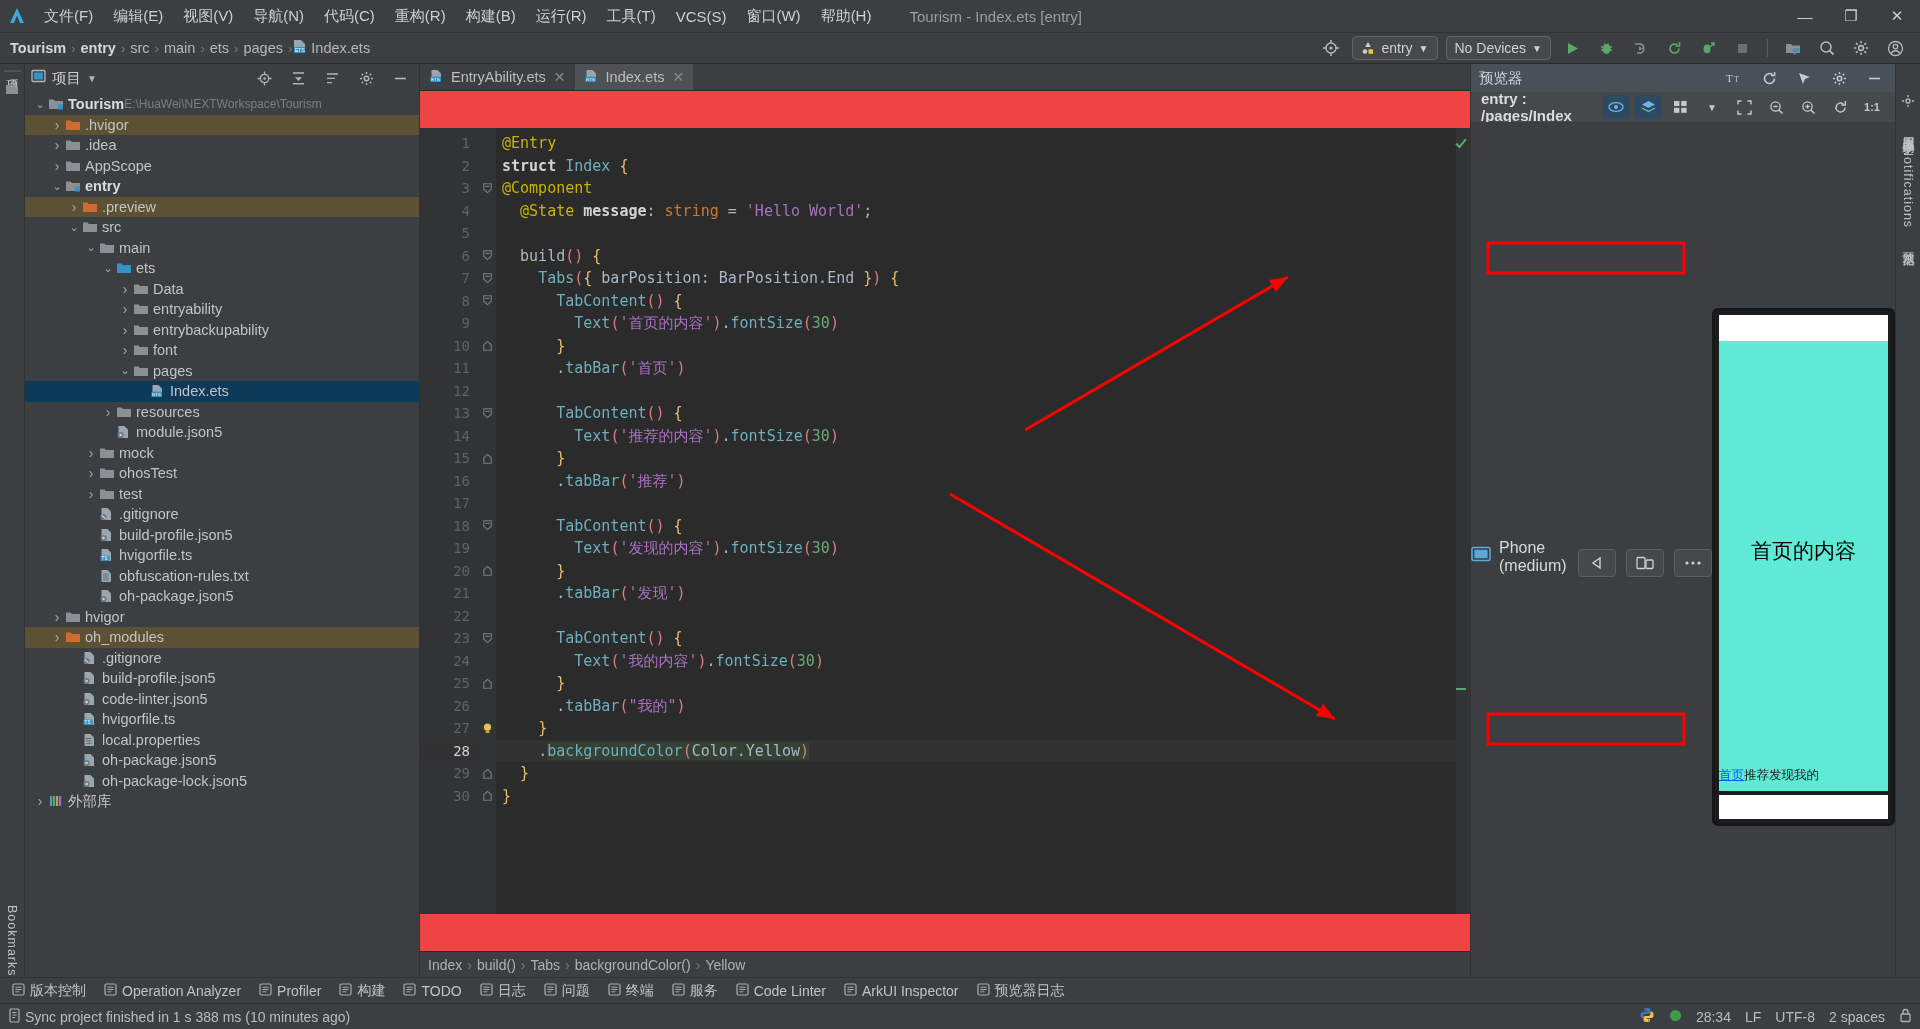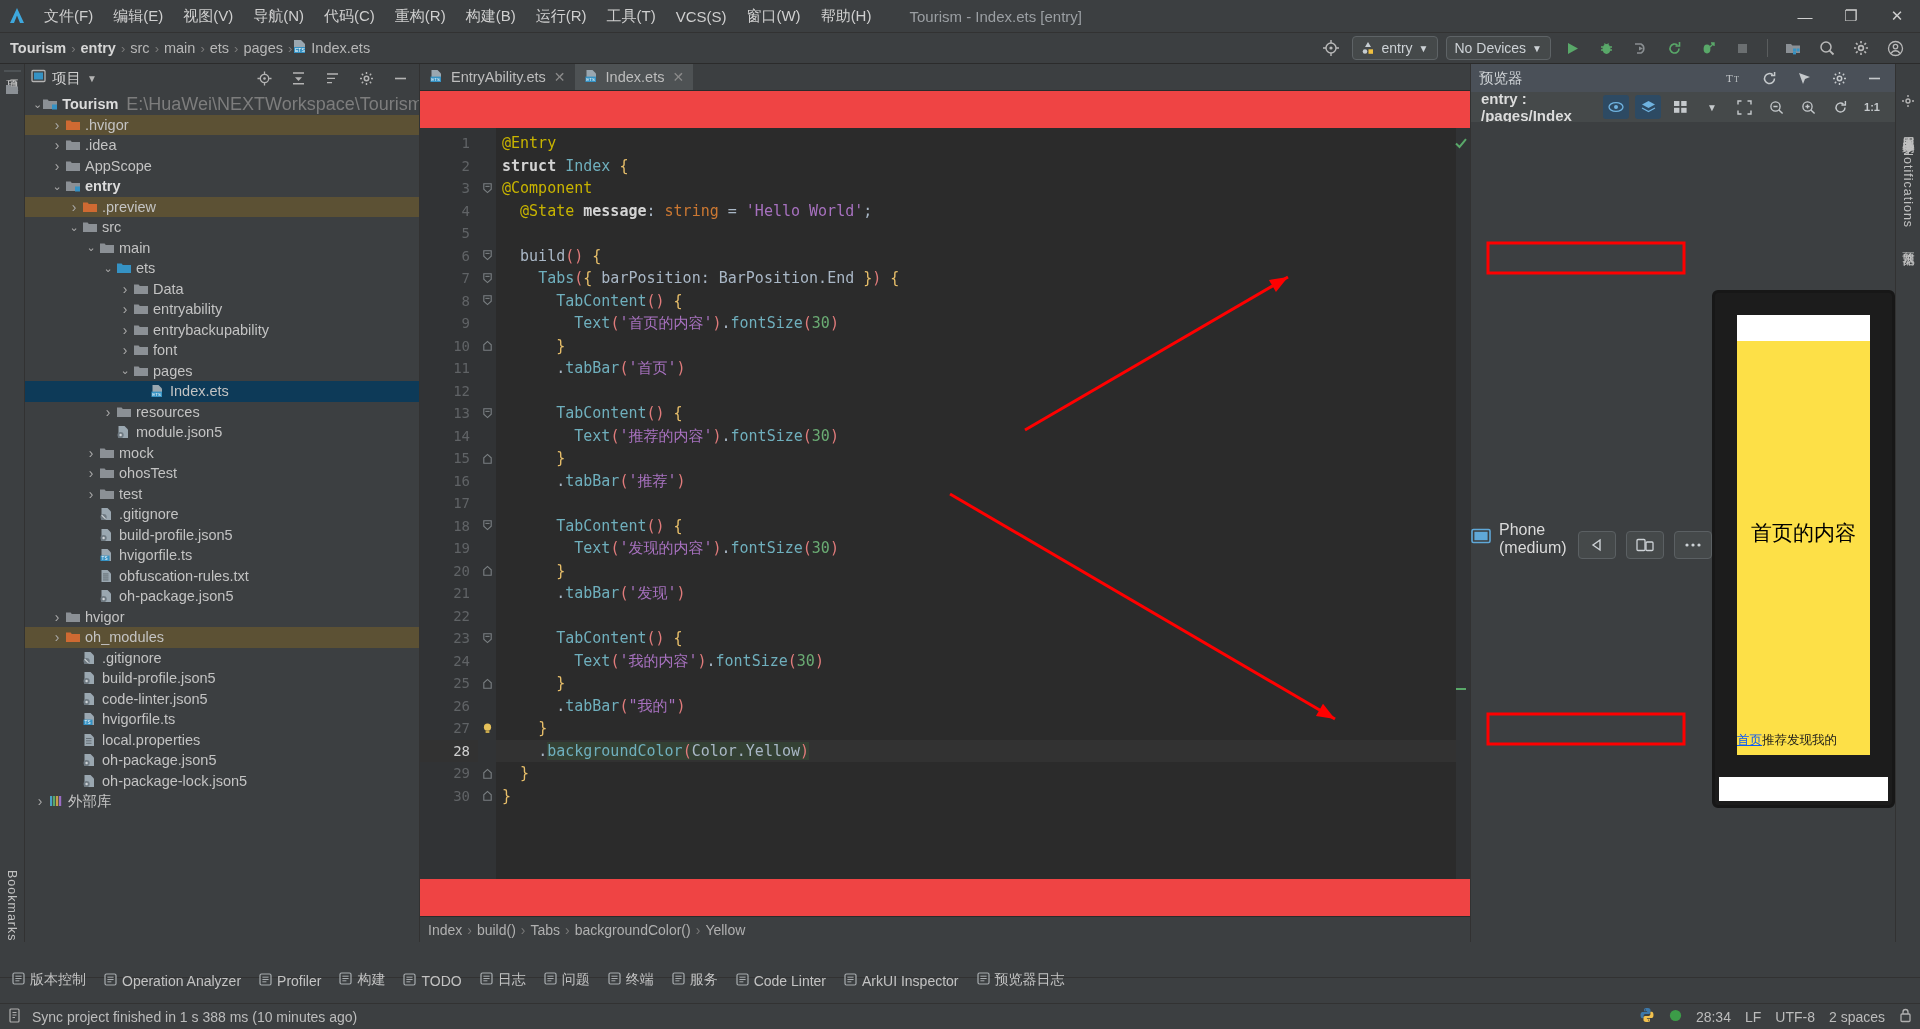--- a/index.html
+++ b/index.html
@@ -66,7 +66,7 @@
   .tarrow { width: 14px; display: inline-flex; justify-content: center; color: #a9a9a9; font-size: 11px; }
   .ticon { width: 17px; display: inline-flex; justify-content: center; margin-right: 4px; }
   .tlabel.bold { font-weight: bold; color: #dcdcdc; }
-  .tpath { color: #7d7d7d; margin-left: 8px; font-size: 18px; }
+  .tpath { color: #7d7d7d; margin-left: 0; font-size: 12px; }
 
   
   .editor-col { flex: 1; display: flex; flex-direction: column; min-width: 0; background: #ef4444; gap: 37px; }

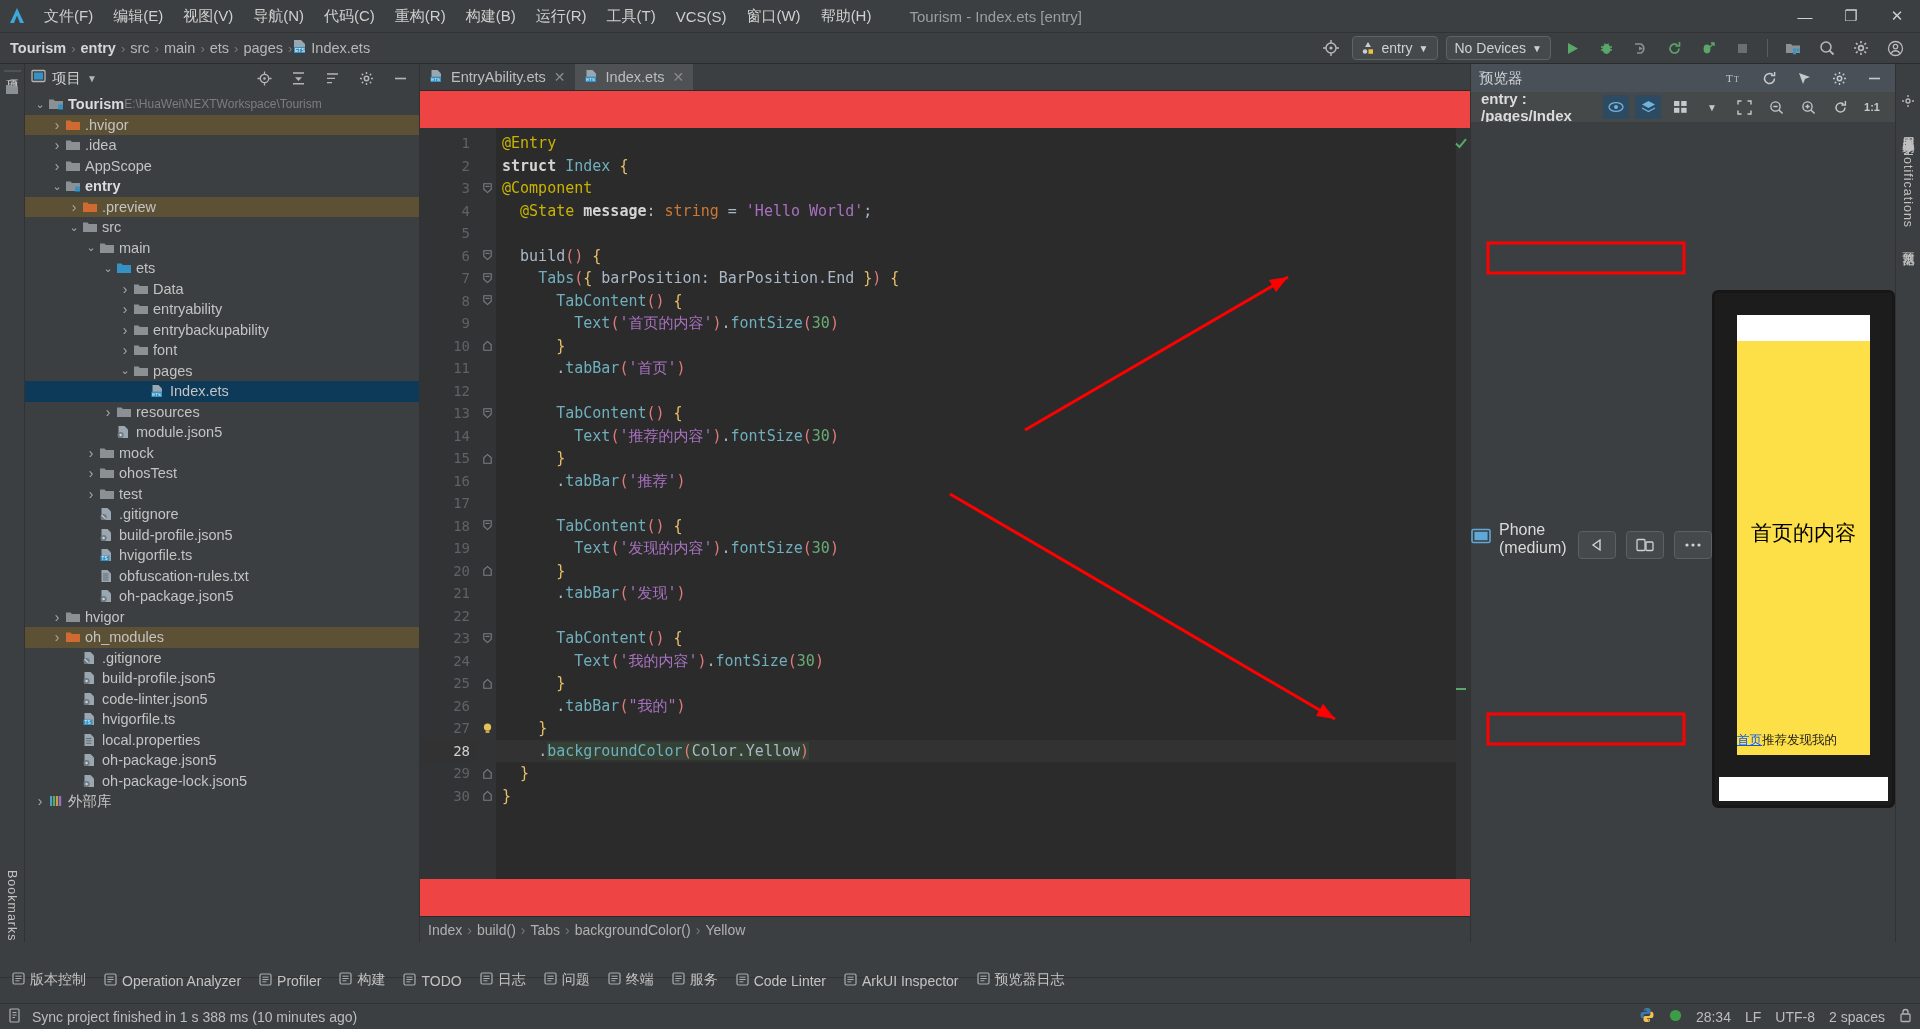--- a/index.html
+++ b/index.html
@@ -106,7 +106,7 @@
   .pv-ctrlrow { display: flex; align-items: center; gap: 10px; margin-top: 12px; }
   .pv-ctrl { width: 38px; height: 28px; border: 1px solid #5b6063; border-radius: 4px; background: #45494a; display:flex; align-items:center; justify-content:center; }
   .phone { margin-top: 20px; width: 248px; height: 518px; background: #1c1c1c; border: 3px solid #171717; border-radius: 6px; position: relative; display:flex; flex-direction:column; }
-  .phone-screen { flex: 1; background: #fde047; margin: 22px; display: flex; flex-direction: column; position: relative; }
+  .phone-screen { flex: 1; background: #5eead4; margin: 4px; display: flex; flex-direction: column; position: relative; }
   .ph-top { height: 26px; background: #ffffff; }
   .ph-content { flex: 1; display: flex; align-items: center; justify-content: center; font-size: 21px; color: #000; }
   .ph-tabs { height: 30px; display: flex; align-items: center; justify-content: flex-start; font-size: 12.5px; color: #1a1a1a; }

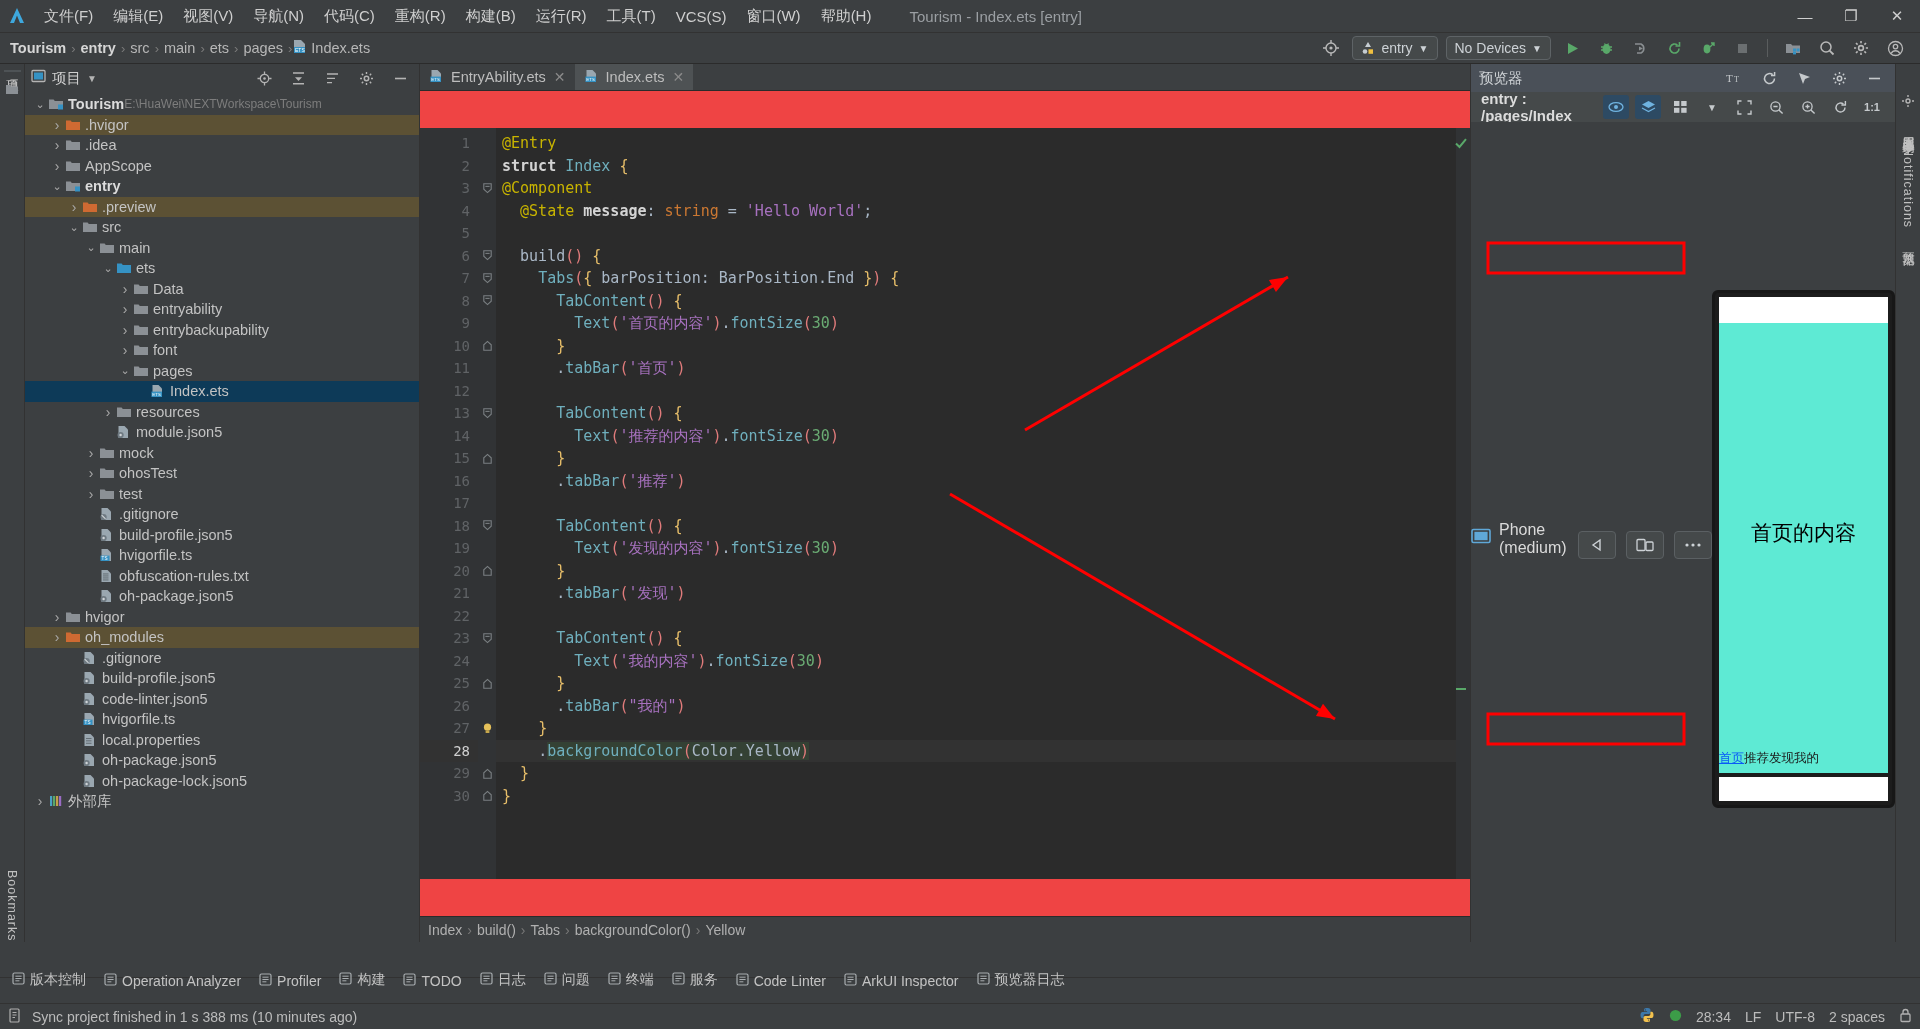--- a/index.html
+++ b/index.html
@@ -117,7 +117,7 @@
   .right-strip { width: 25px; background: #3c3f41; border-left: 1px solid #323232; display:flex; flex-direction:column; align-items:center; gap: 14px; padding-top: 110px; flex: 0 0 25px; }
 
   
-  .toolwin { height: 26px; background: #3c3f41; display: flex; align-items: flex-end; padding: 12px 4px; gap: 2px; border-top: 1px solid #323232; flex: 0 0 26px; margin-top: 35px; }
+  .toolwin { height: 26px; background: #3c3f41; display: flex; align-items: center; padding: 0 4px; gap: 2px; border-top: 1px solid #323232; flex: 0 0 26px; }
   .tw { display: flex; align-items: center; gap: 5px; padding: 2px 8px; font-size: 14px; color: #c3c3c3; white-space: nowrap; }
   .statusbar { height: 26px; background: #3c3f41; display: flex; align-items: center; padding: 0 8px; gap: 11px; font-size: 14px; color: #bcbcbc; flex: 0 0 26px; border-top: 1px solid #323232; }
   .status-right { margin-left: auto; display: flex; align-items: center; gap: 14px; }

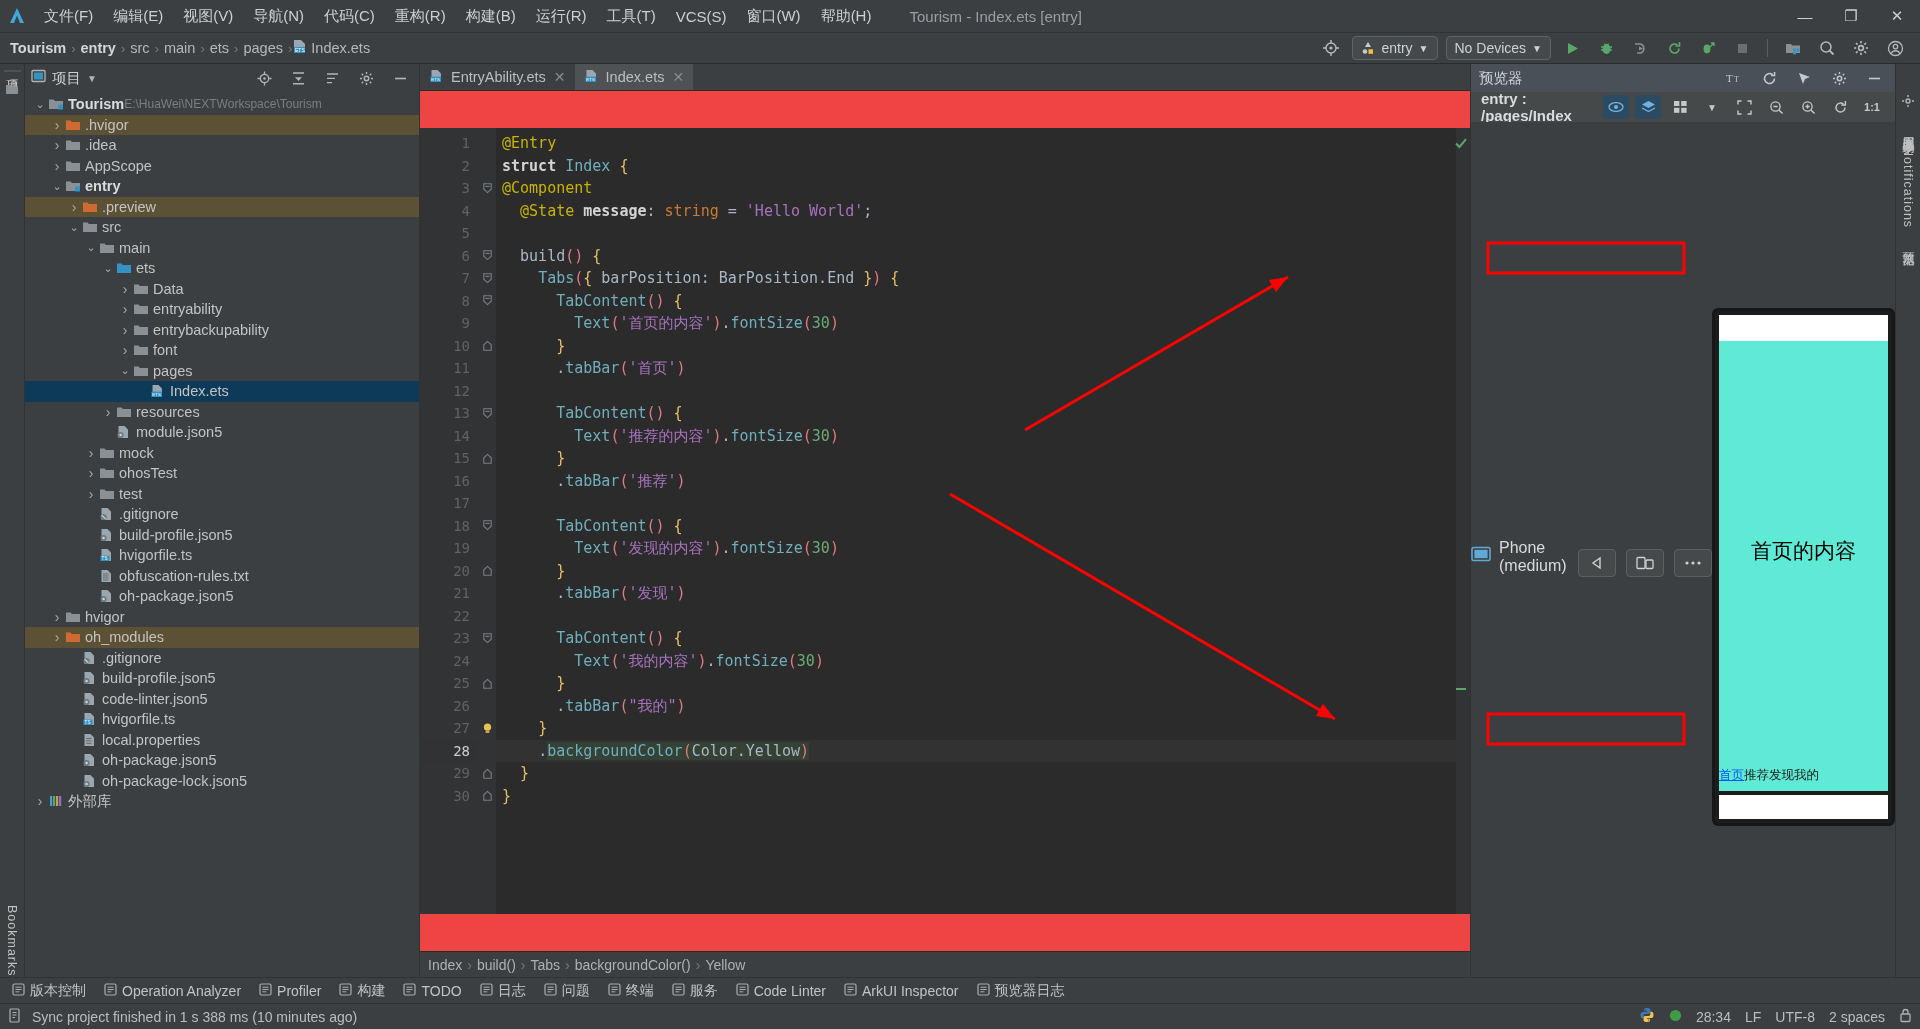--- a/index.html
+++ b/index.html
@@ -119,7 +119,7 @@
   
   .toolwin { height: 26px; background: #3c3f41; display: flex; align-items: center; padding: 0 4px; gap: 2px; border-top: 1px solid #323232; flex: 0 0 26px; }
   .tw { display: flex; align-items: center; gap: 5px; padding: 2px 8px; font-size: 14px; color: #c3c3c3; white-space: nowrap; }
-  .statusbar { height: 26px; background: #3c3f41; display: flex; align-items: center; padding: 0 8px; gap: 11px; font-size: 14px; color: #bcbcbc; flex: 0 0 26px; border-top: 1px solid #323232; }
+  .statusbar { height: 26px; background: #3c3f41; display: flex; align-items: center; padding: 0 8px; gap: 4px; font-size: 14px; color: #bcbcbc; flex: 0 0 26px; border-top: 1px solid #323232; }
   .status-right { margin-left: auto; display: flex; align-items: center; gap: 14px; }
 
   

